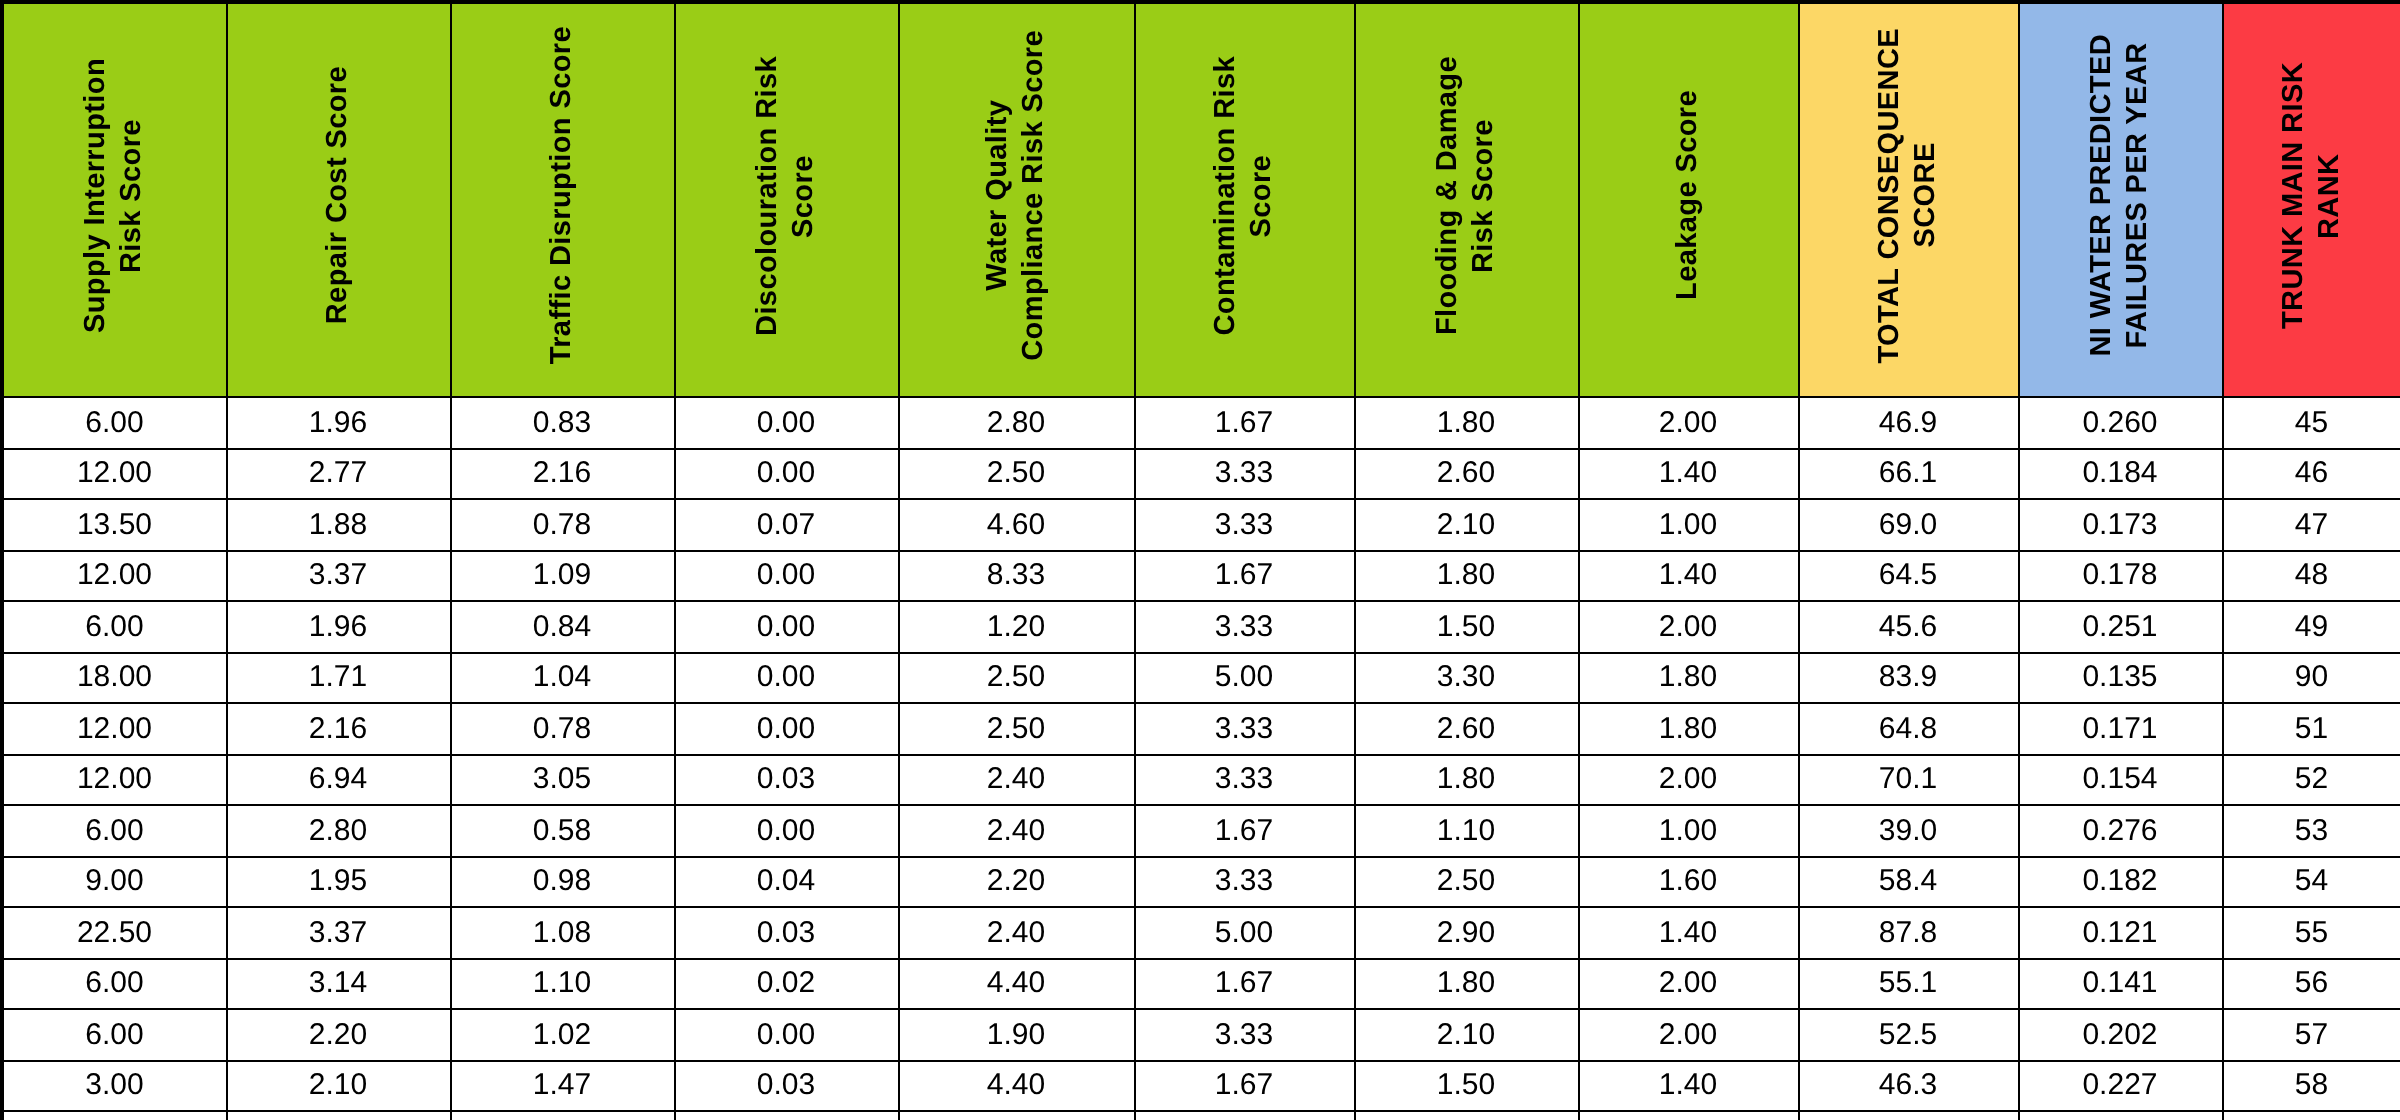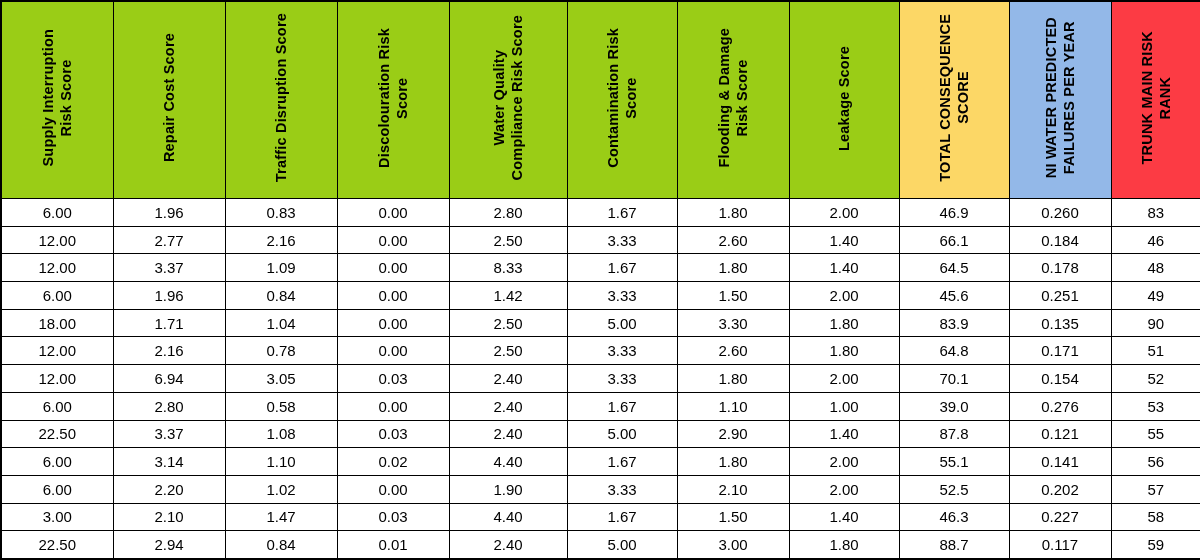--- a/index.html
+++ b/index.html
@@ -111,7 +111,7 @@
         <td>2.00</td>
         <td>46.9</td>
         <td>0.260</td>
-        <td>83</td>
+        <td>45</td>
       </tr>
       <tr>
         <td>12.00</td>

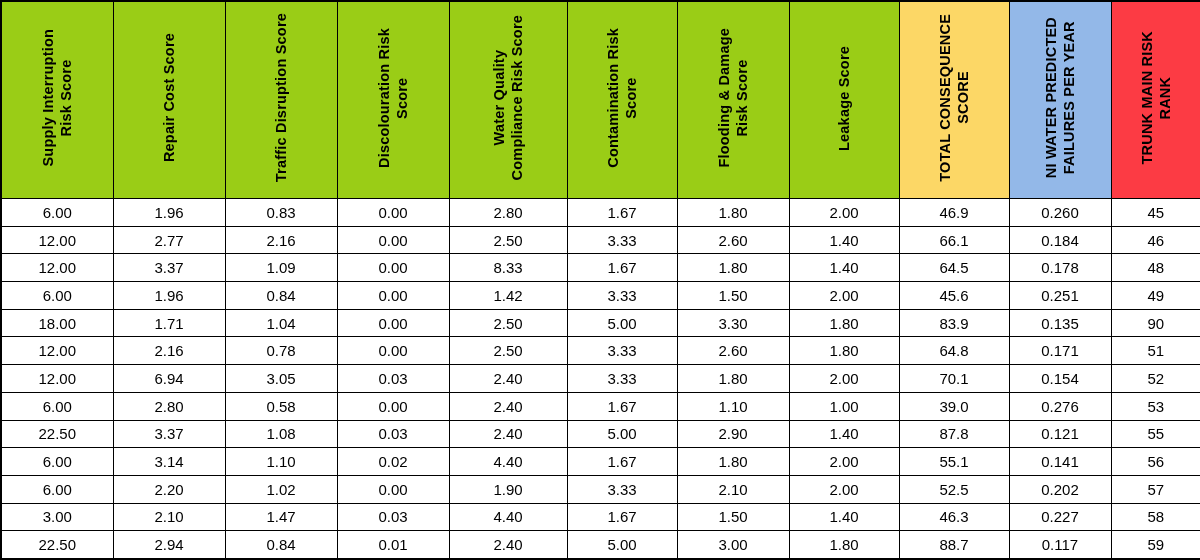--- a/index.html
+++ b/index.html
@@ -127,6 +127,19 @@
         <td>46</td>
       </tr>
       <tr>
+        <td>13.50</td>
+        <td>1.88</td>
+        <td>0.78</td>
+        <td>0.07</td>
+        <td>4.60</td>
+        <td>3.33</td>
+        <td>2.10</td>
+        <td>1.00</td>
+        <td>69.0</td>
+        <td>0.173</td>
+        <td>47</td>
+      </tr>
+      <tr>
         <td>12.00</td>
         <td>3.37</td>
         <td>1.09</td>

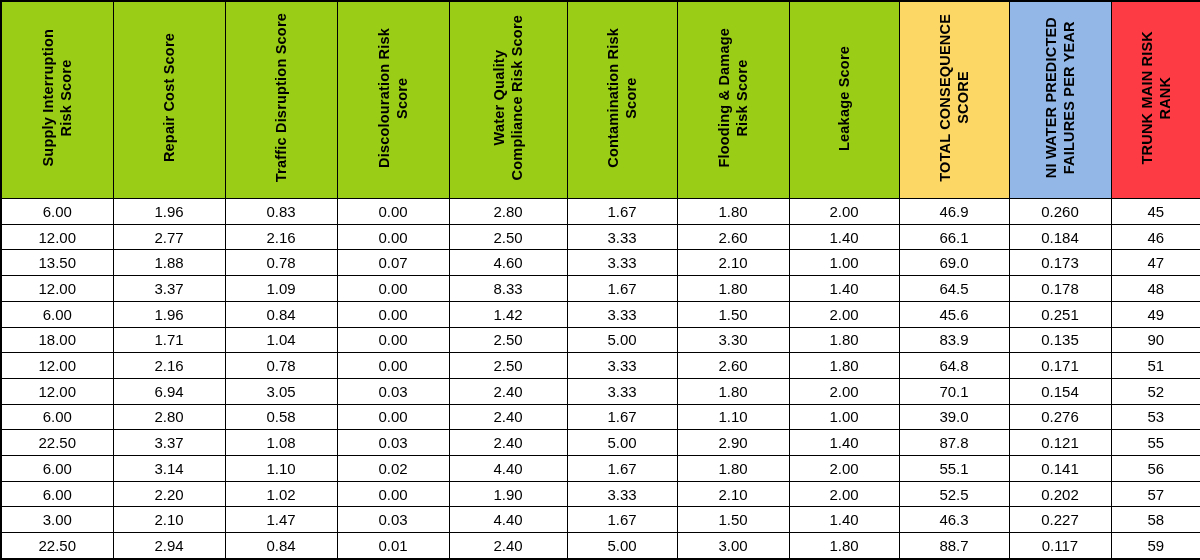--- a/index.html
+++ b/index.html
@@ -157,7 +157,7 @@
         <td>1.96</td>
         <td>0.84</td>
         <td>0.00</td>
-        <td>1.42</td>
+        <td>1.20</td>
         <td>3.33</td>
         <td>1.50</td>
         <td>2.00</td>

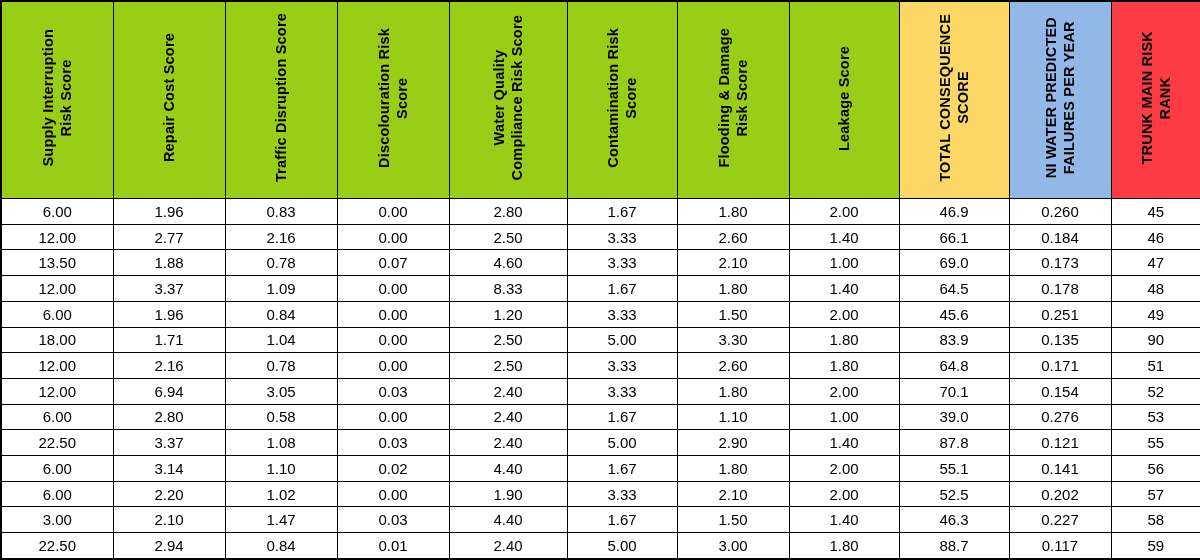--- a/index.html
+++ b/index.html
@@ -218,6 +218,19 @@
         <td>53</td>
       </tr>
       <tr>
+        <td>9.00</td>
+        <td>1.95</td>
+        <td>0.98</td>
+        <td>0.04</td>
+        <td>2.20</td>
+        <td>3.33</td>
+        <td>2.50</td>
+        <td>1.60</td>
+        <td>58.4</td>
+        <td>0.182</td>
+        <td>54</td>
+      </tr>
+      <tr>
         <td>22.50</td>
         <td>3.37</td>
         <td>1.08</td>

